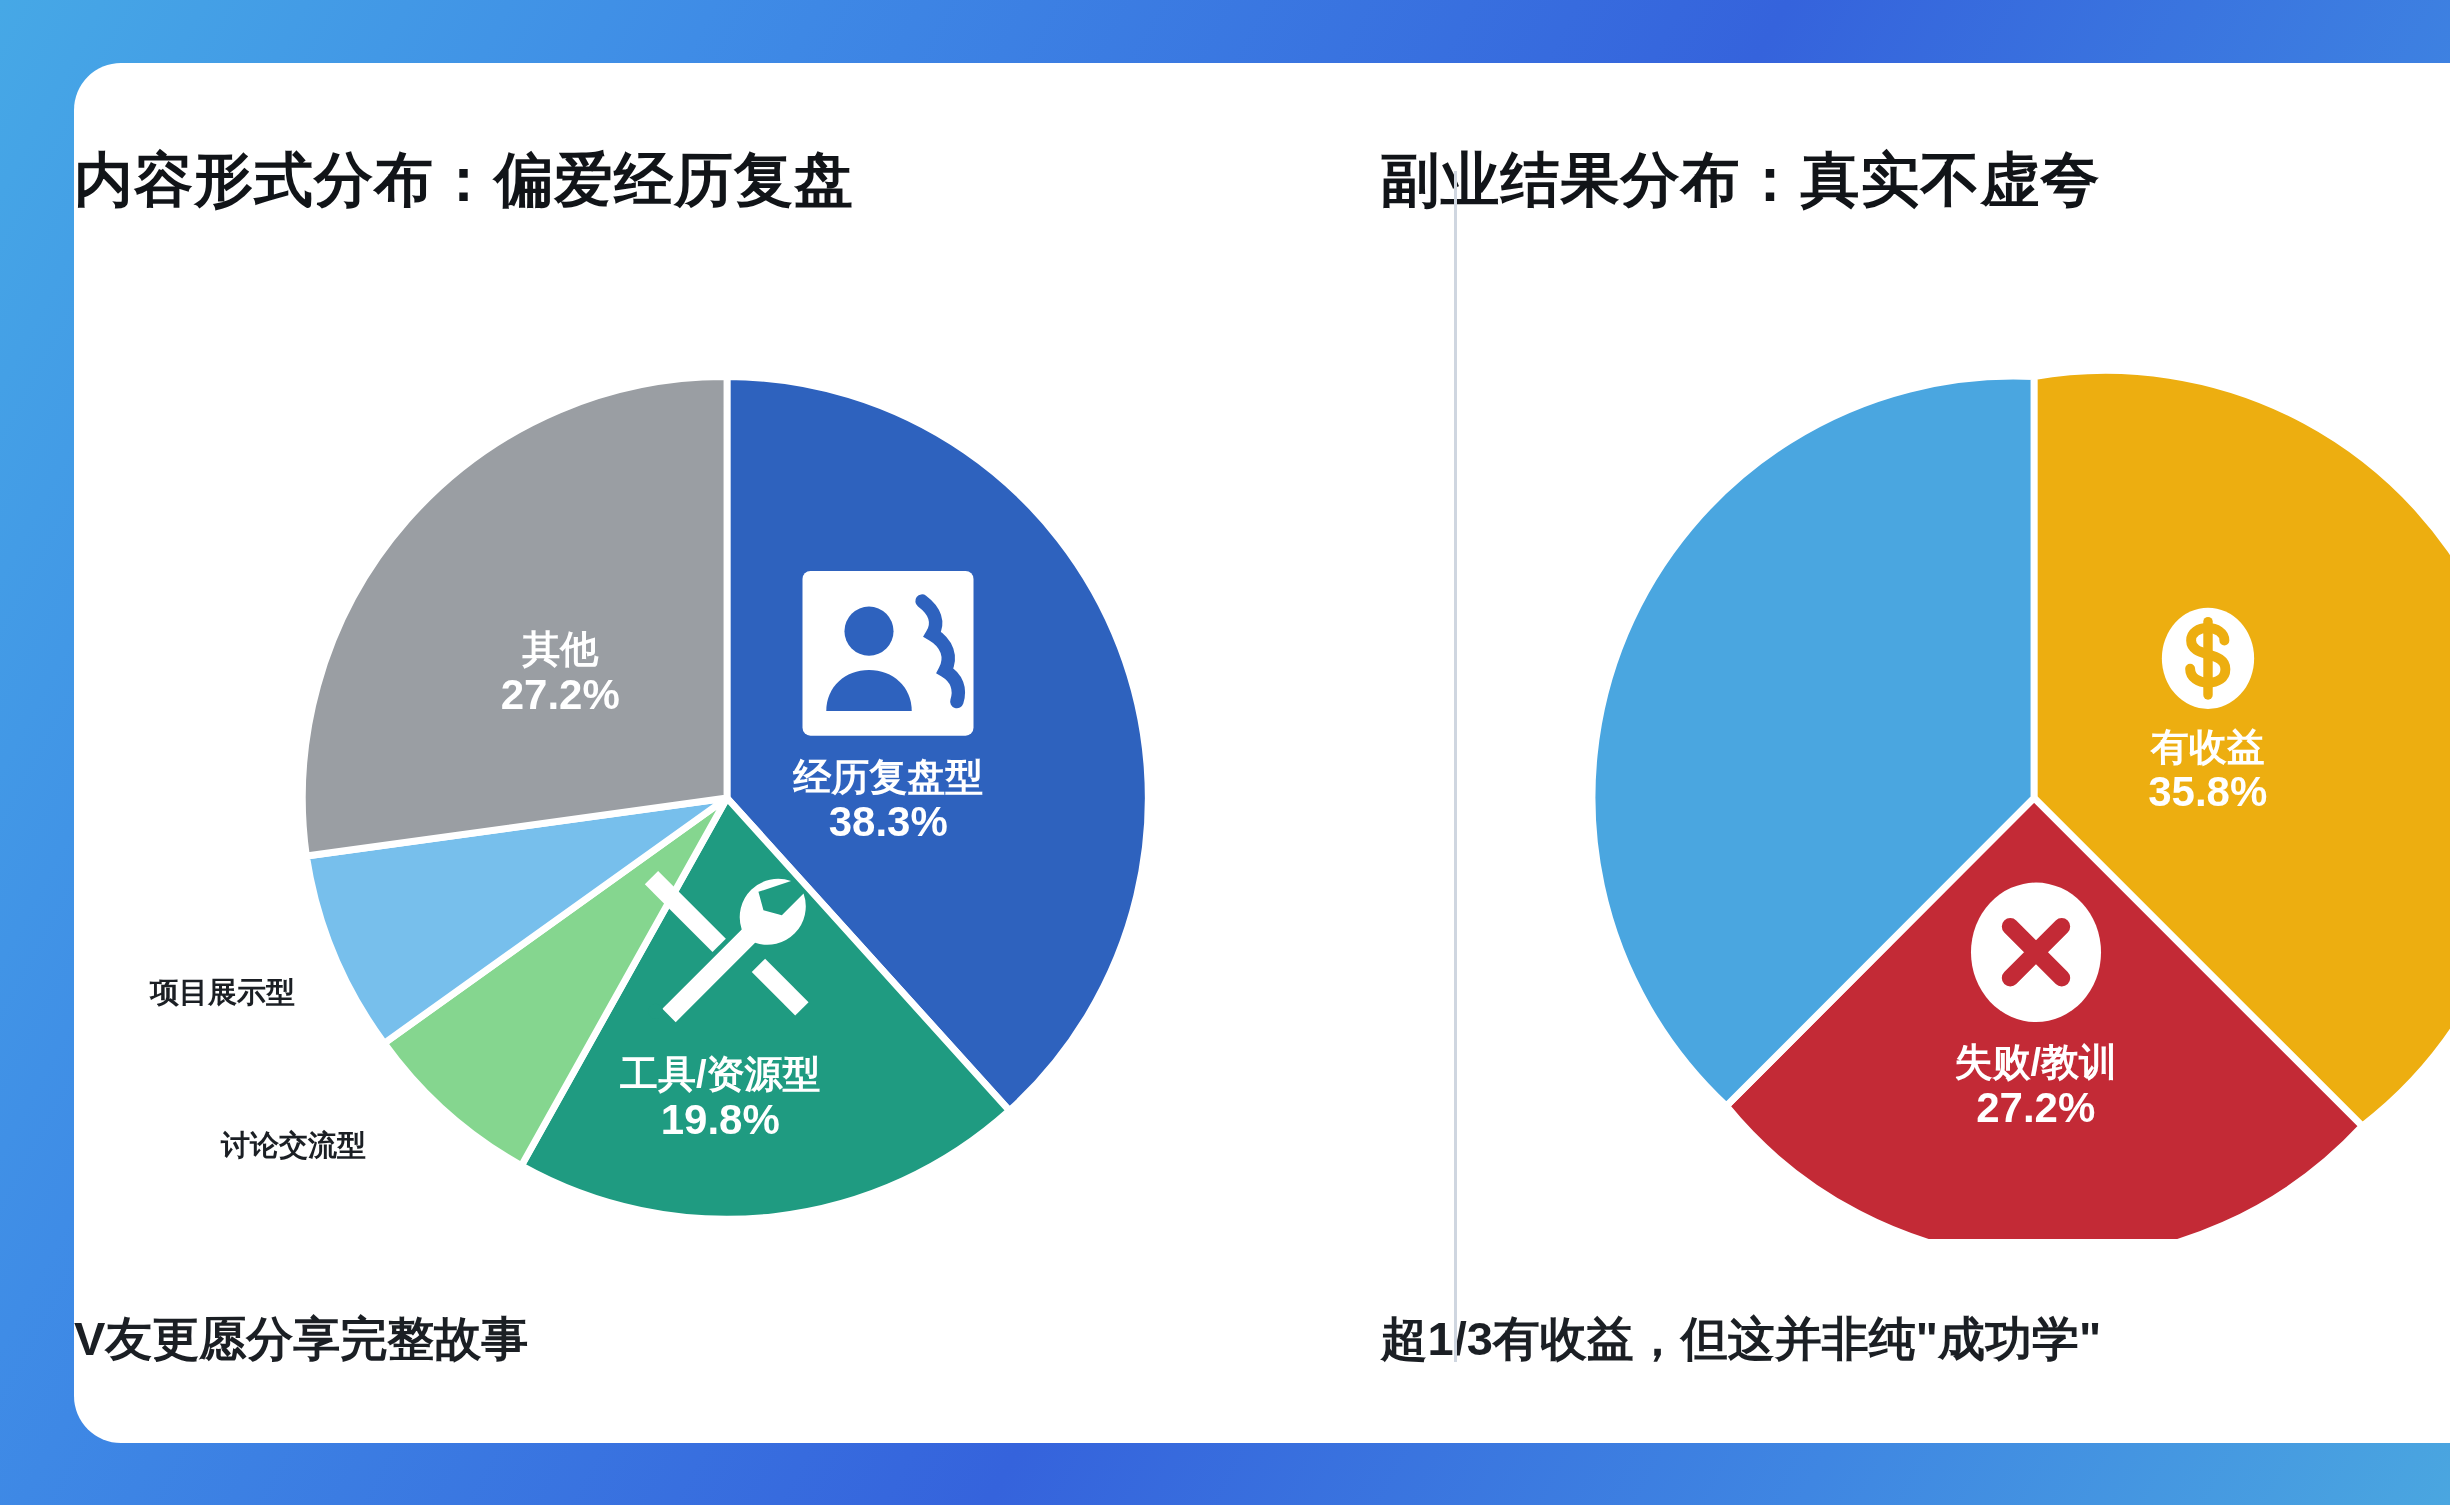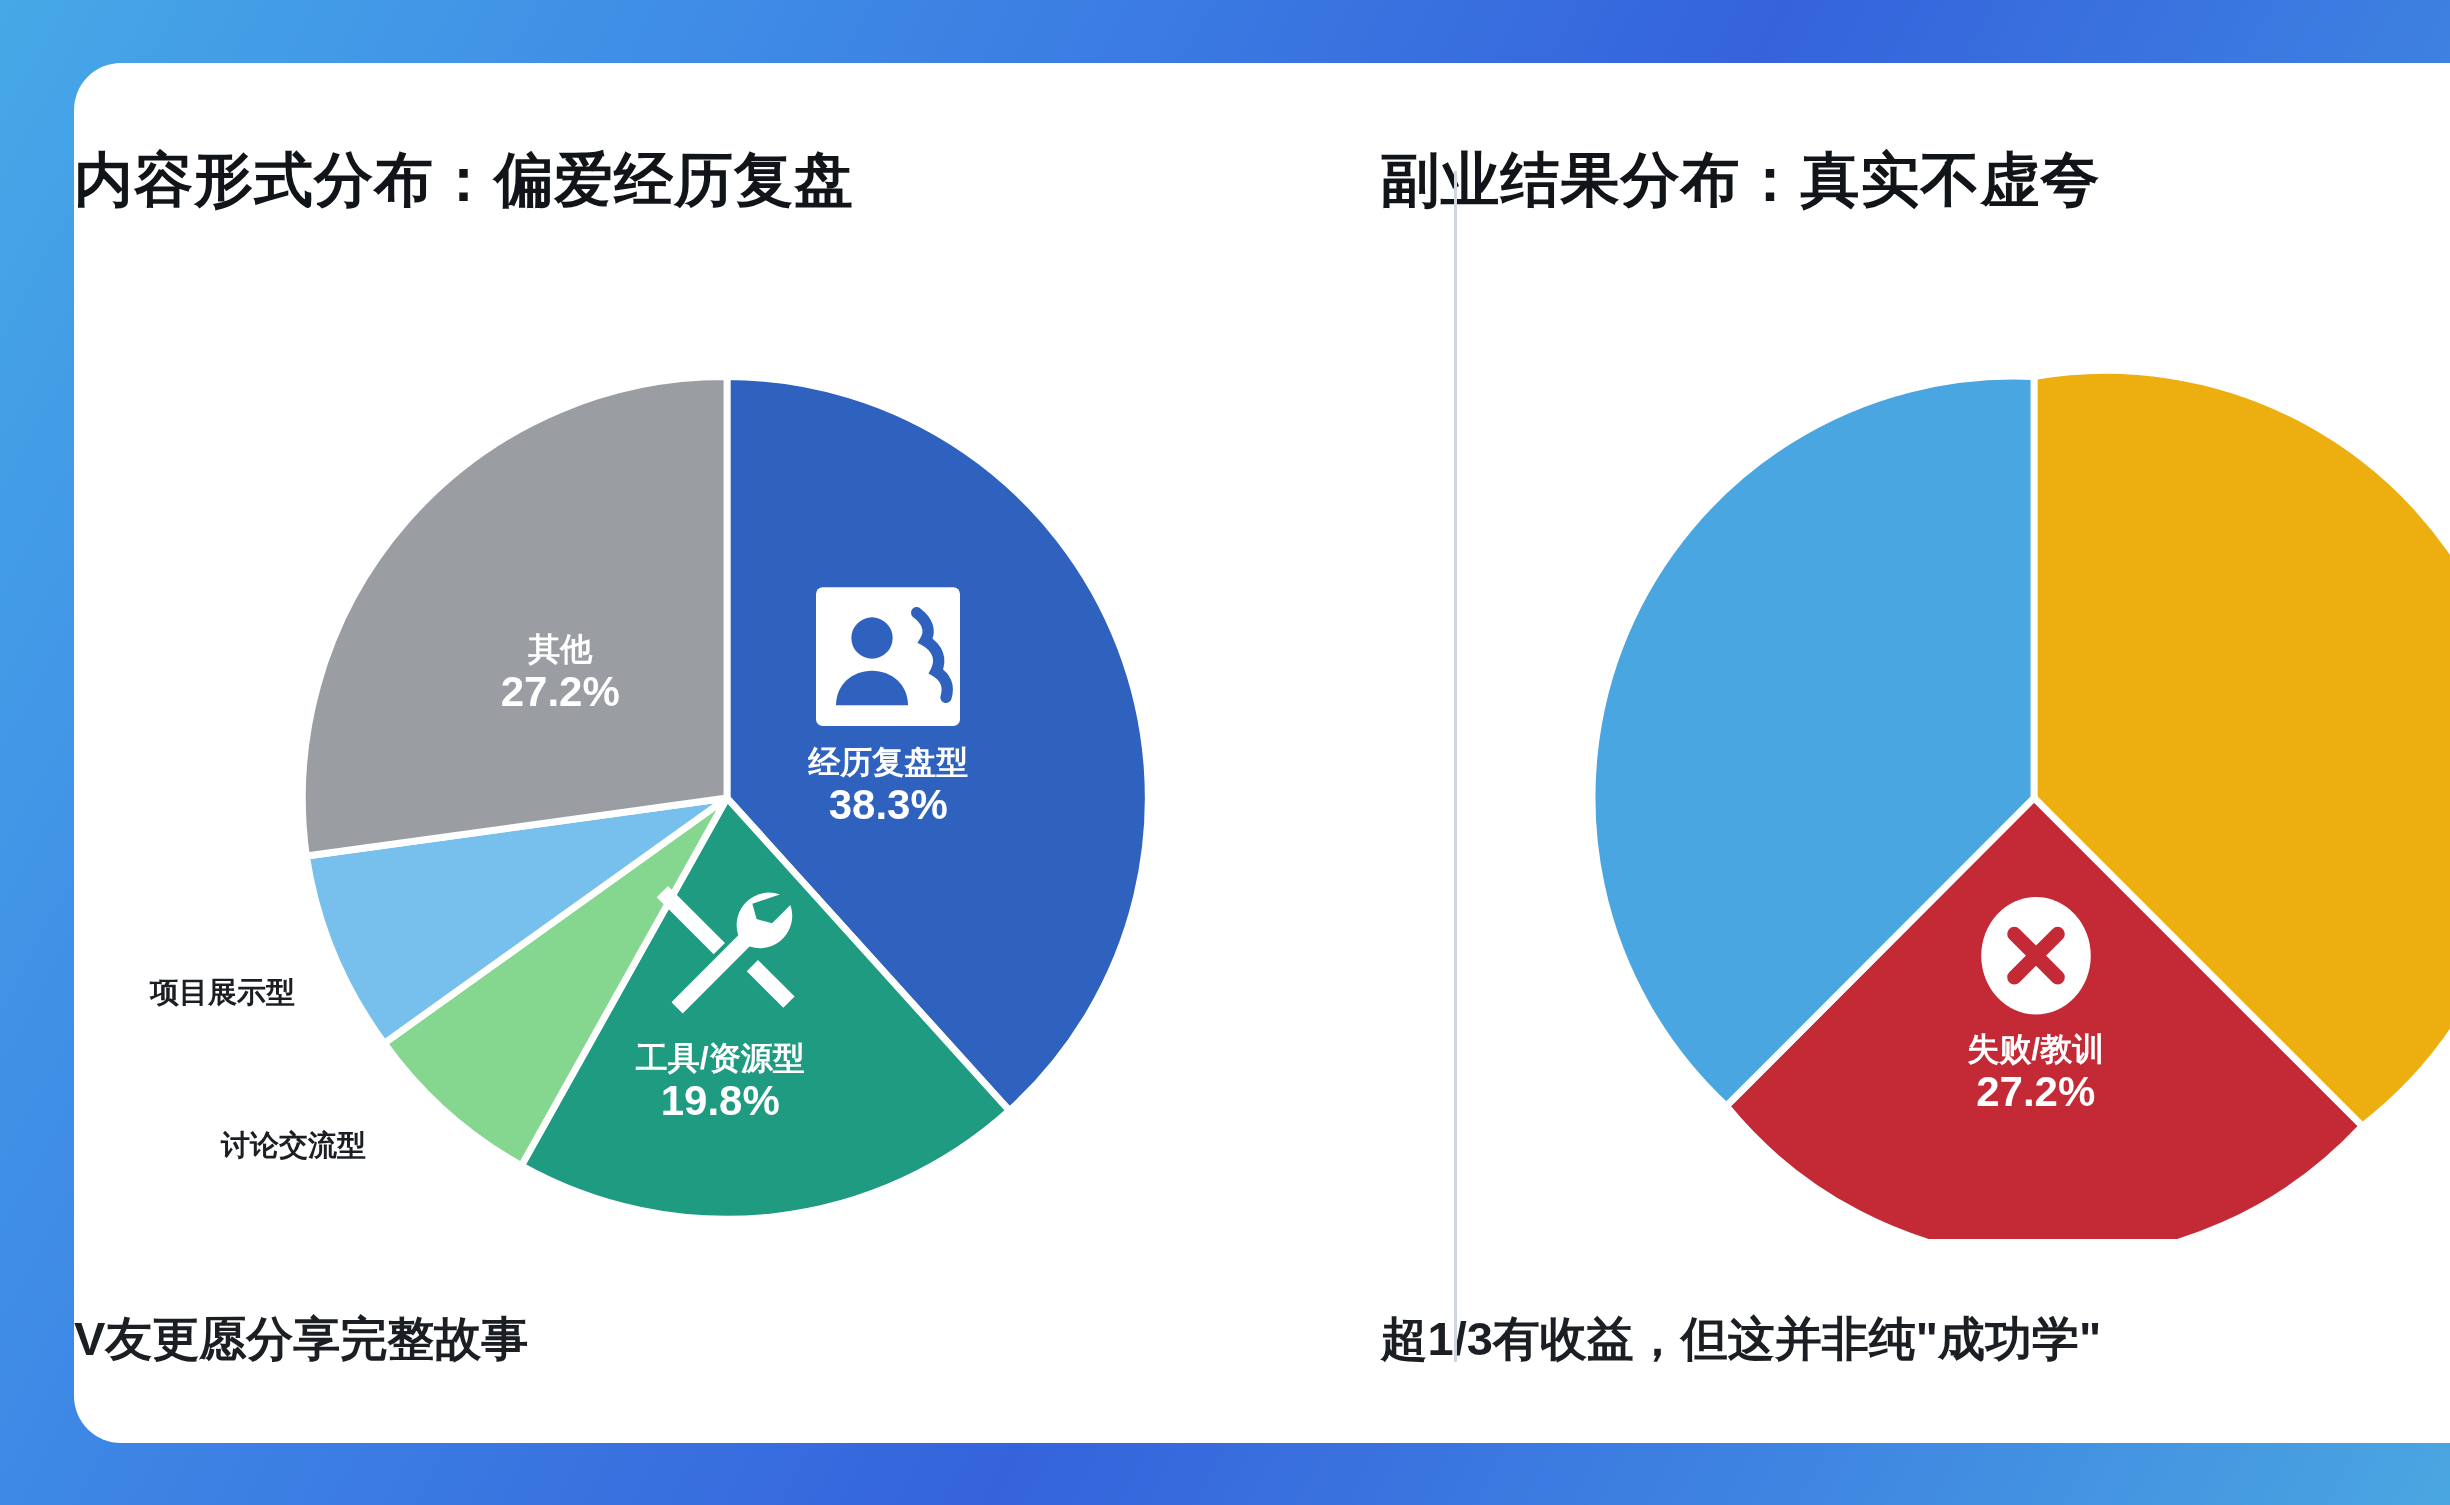--- a/index.html
+++ b/index.html
@@ -52,7 +52,7 @@
     transform:translate(-50%,-50%);
     white-space:nowrap;
   }
-  .sl-name{font-size:32px;font-weight:bold;line-height:1.12;}
+  .sl-name{font-size:38px;font-weight:bold;line-height:1.12;}
   .sl-pct{font-size:42px;font-weight:bold;line-height:1.12;}
   .sl-icon{display:block;margin:0 auto 7.8px auto;}
   .out-label{

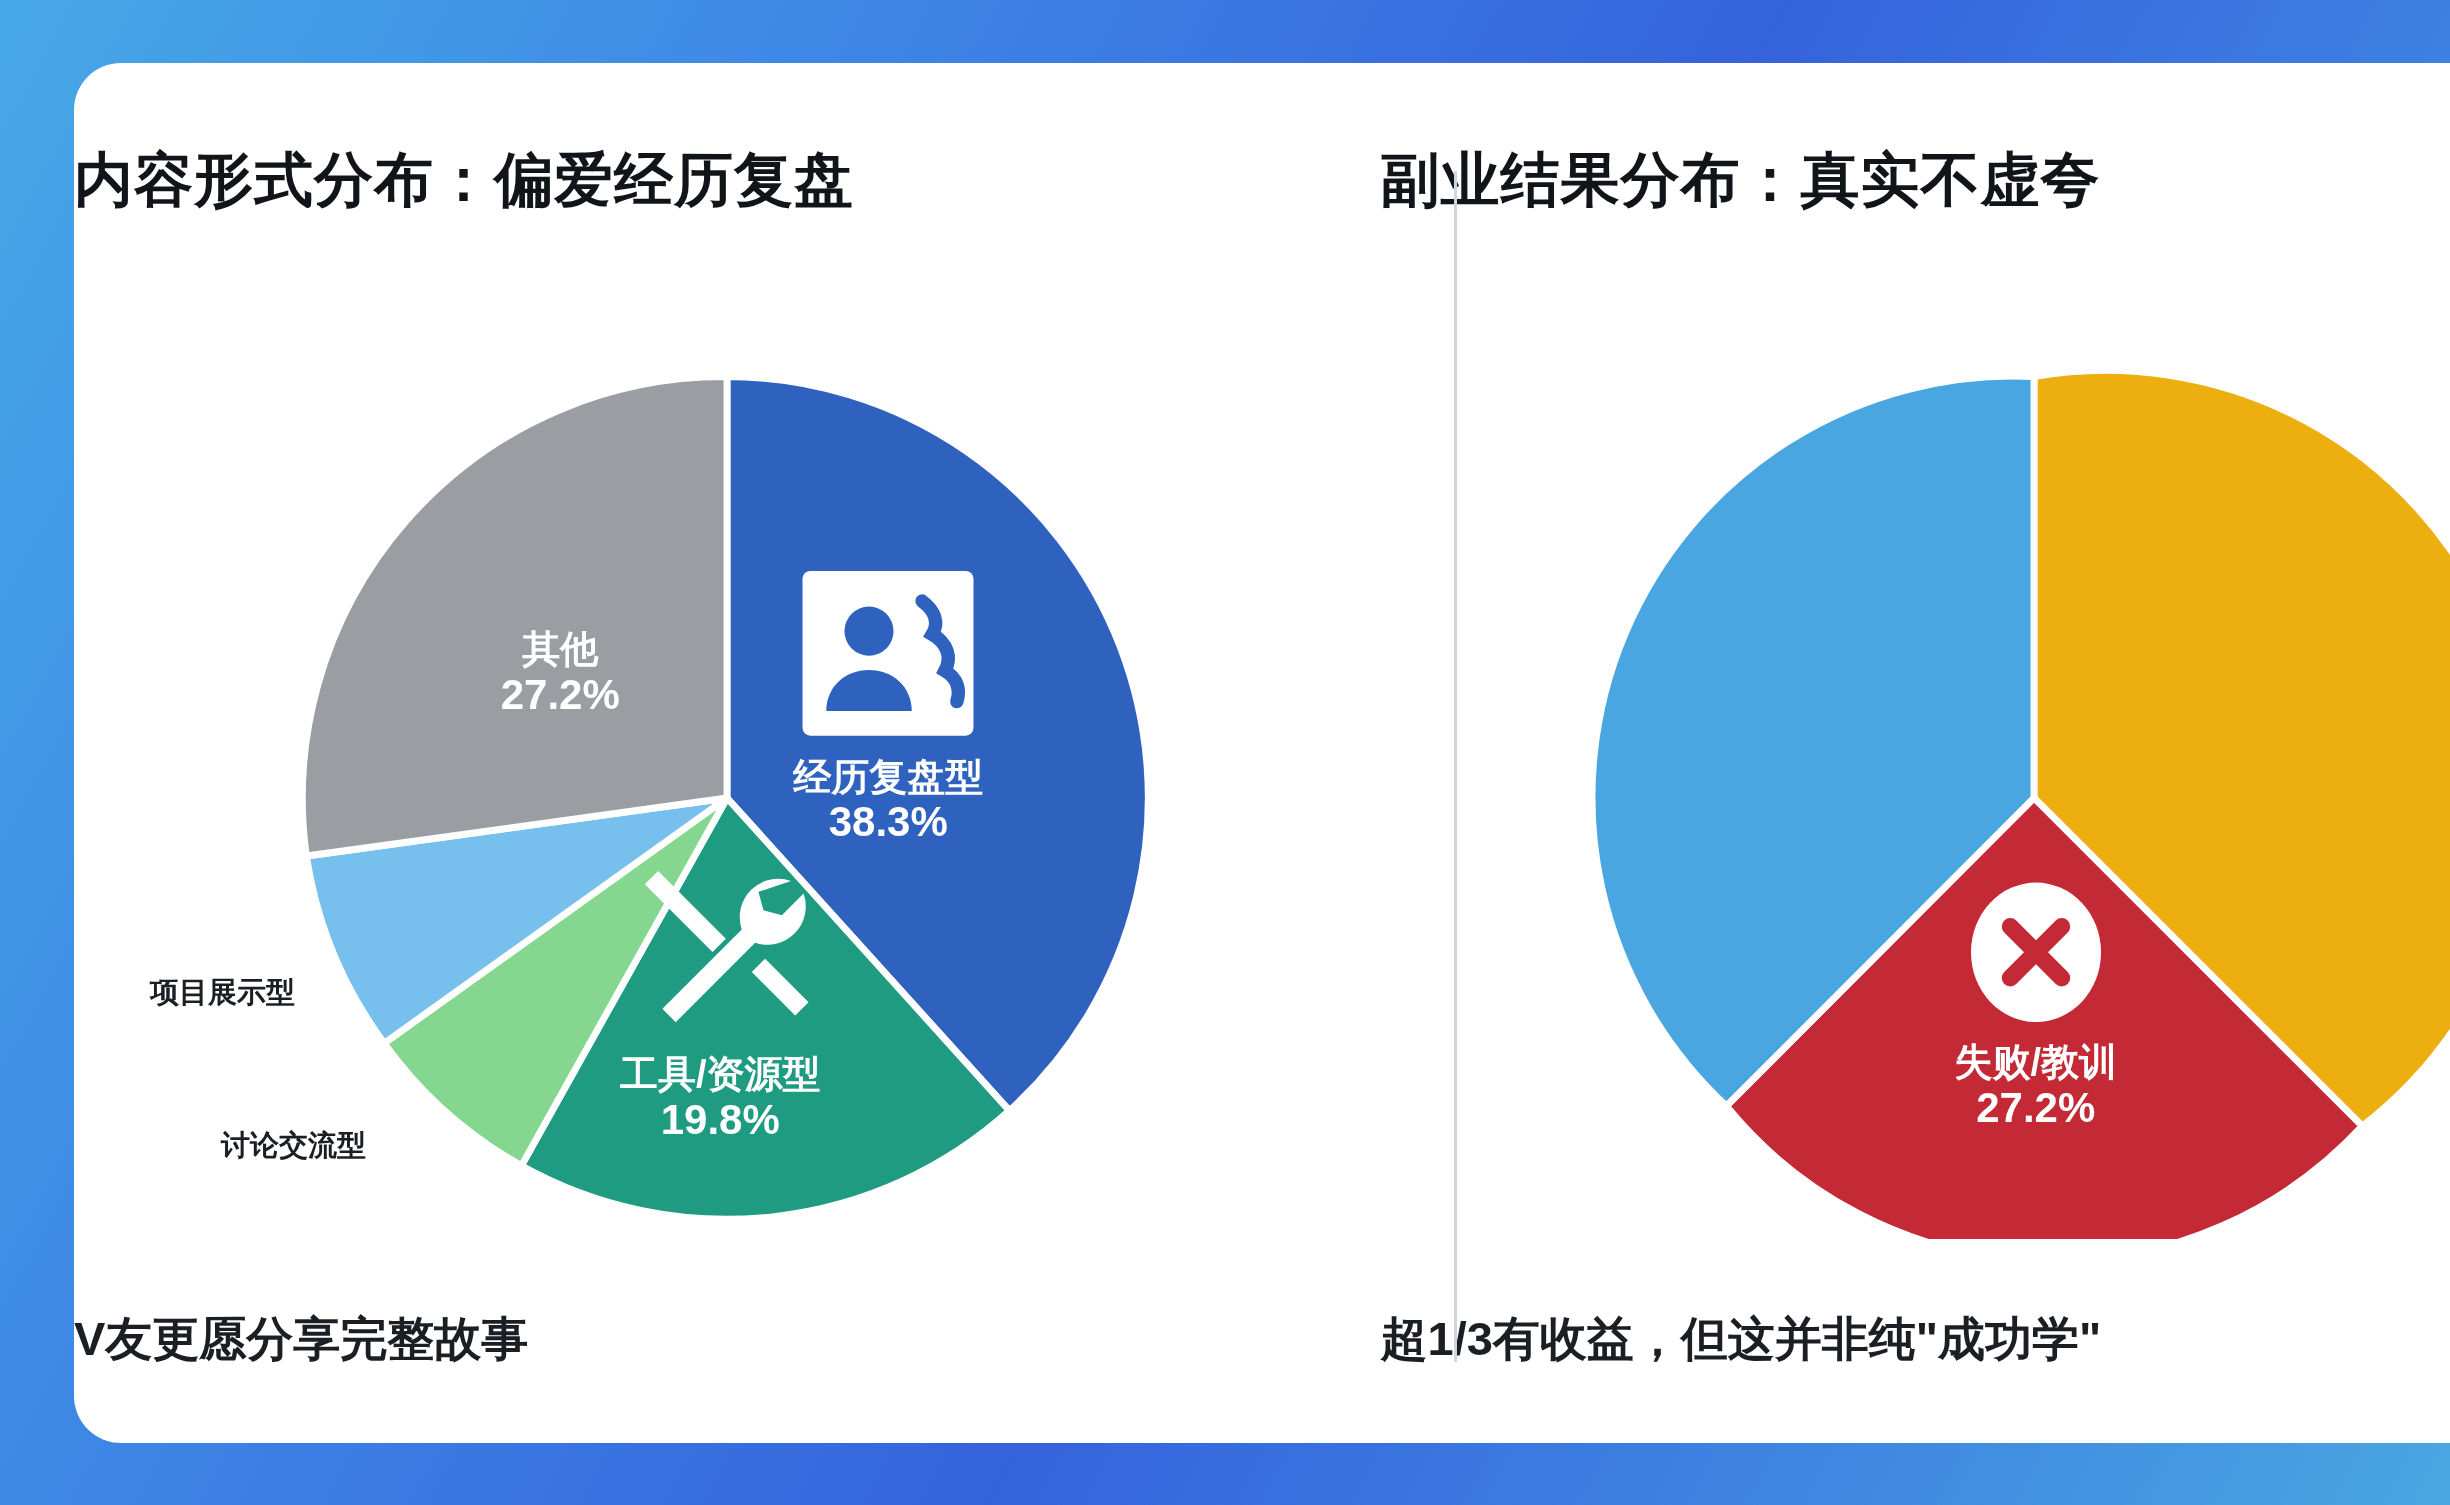--- a/index.html
+++ b/index.html
@@ -140,6 +140,15 @@
           </svg>
 
 
+          <div class="slice-label" style="left:615px;top:350px;">
+            <svg class="sl-icon" width="45" height="45" viewBox="0 0 24 24">
+              <ellipse cx="12" cy="12" rx="9.3" ry="10.2" fill="#ffffff"></ellipse>
+              <path d="M12 4.6v14.8" stroke="#edae10" stroke-width="1.9" stroke-linecap="round"></path>
+              <path d="M15.3 8.4c0-1.6-1.6-2.5-3.4-2.5s-3.3.9-3.3 2.5c0 3.6 6.9 2 6.9 5.8 0 1.8-1.6 2.7-3.5 2.7s-3.6-1-3.6-2.8" fill="none" stroke="#edae10" stroke-width="2" stroke-linecap="round" stroke-linejoin="round"></path>
+            </svg>
+            <div class="sl-name">有收益</div>
+            <div class="sl-pct">35.8%</div>
+          </div>
 
           <div class="slice-label" style="left:443px;top:644px;">
             <svg class="sl-icon" width="45" height="45" viewBox="0 0 24 24">

